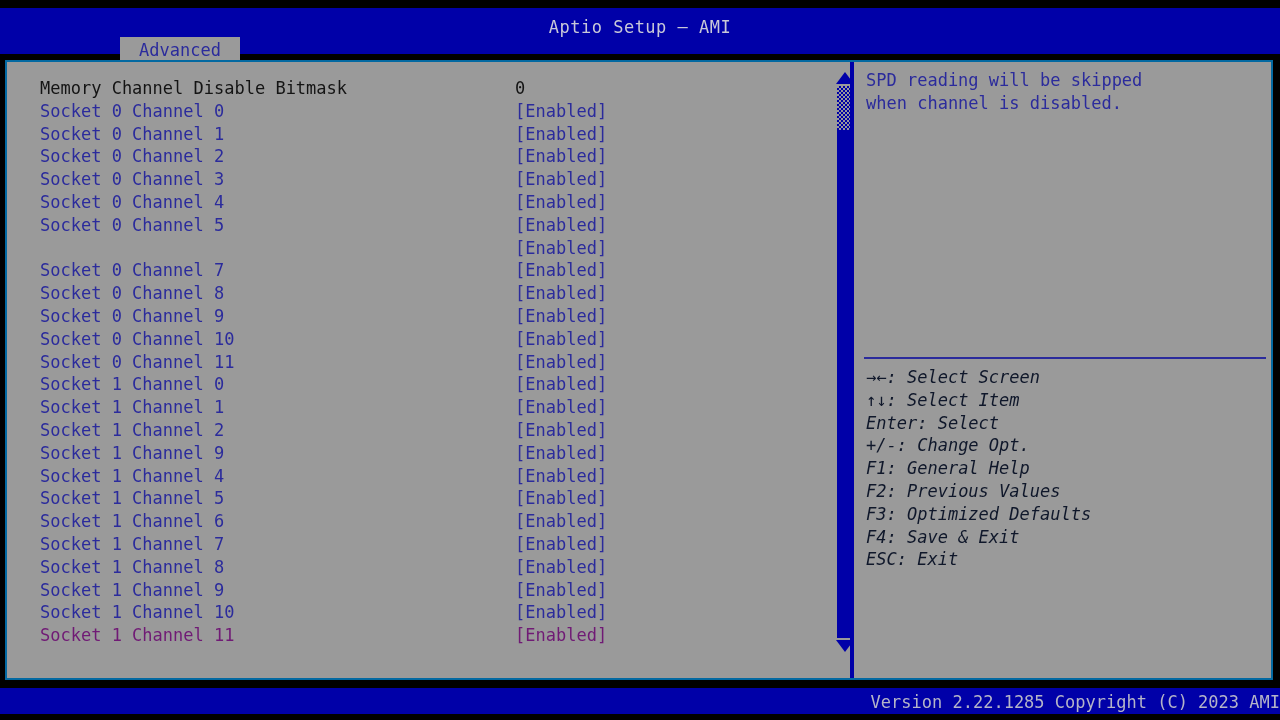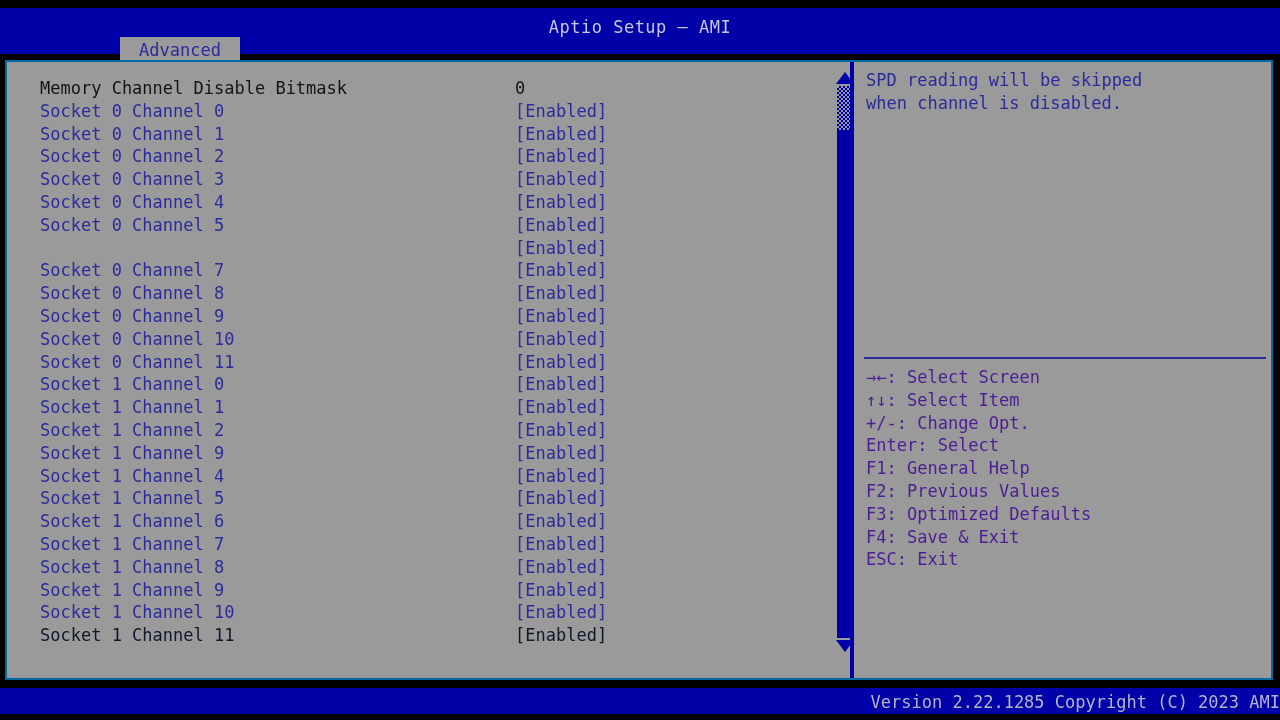--- a/index.html
+++ b/index.html
@@ -167,8 +167,9 @@
   }
   .legend-row {
     height: 22.8px;
-    color: #4c1d95;
-    white-space: pre;
+    color: #0f172a;
+    white-space: pre;
+    font-style: italic;
   }
   .legend-row .keys {
     display: inline-block;

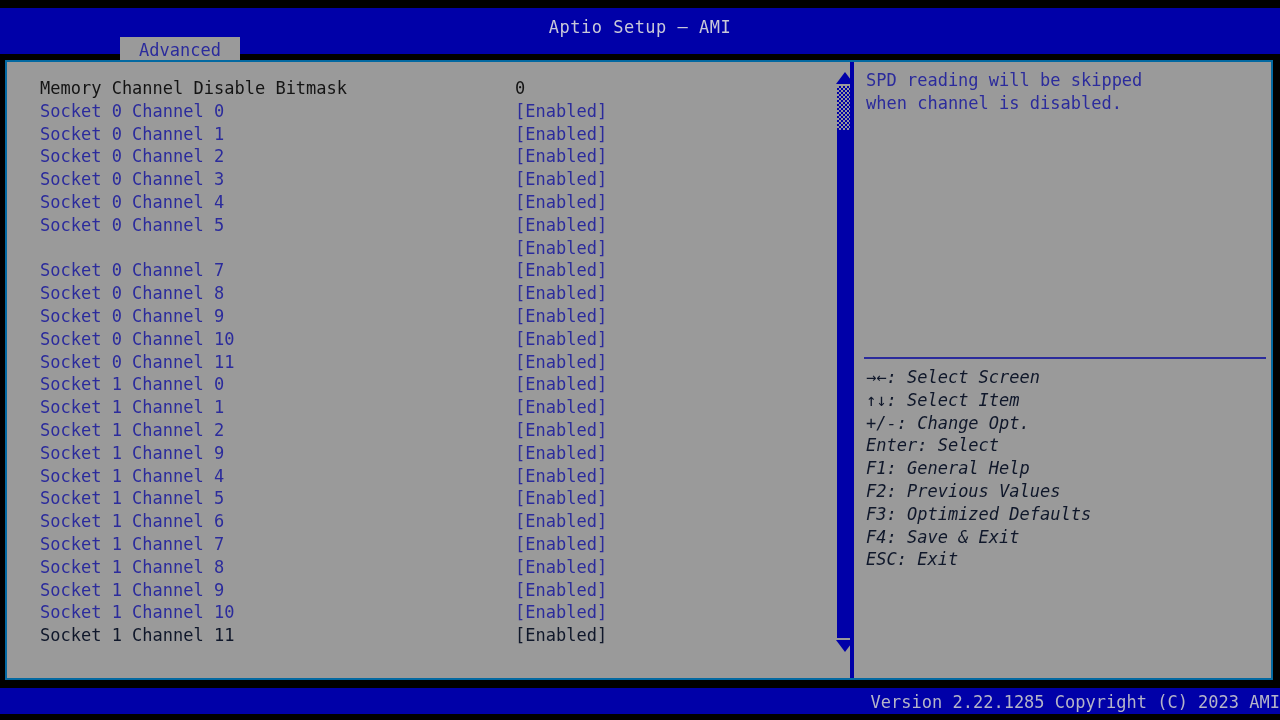--- a/index.html
+++ b/index.html
@@ -260,8 +260,8 @@
         <div class="legend" id="legend">
             <div class="legend-row"><span class="keys">→←</span><span>: Select Screen</span></div>
             <div class="legend-row"><span class="keys">↑↓</span><span>: Select Item</span></div>
+            <div class="legend-row"><span class="keys">Enter</span><span>: Select</span></div>
             <div class="legend-row"><span class="keys">+/-</span><span>: Change Opt.</span></div>
-            <div class="legend-row"><span class="keys">Enter</span><span>: Select</span></div>
             <div class="legend-row"><span class="keys">F1</span><span>: General Help</span></div>
             <div class="legend-row"><span class="keys">F2</span><span>: Previous Values</span></div>
             <div class="legend-row"><span class="keys">F3</span><span>: Optimized Defaults</span></div>

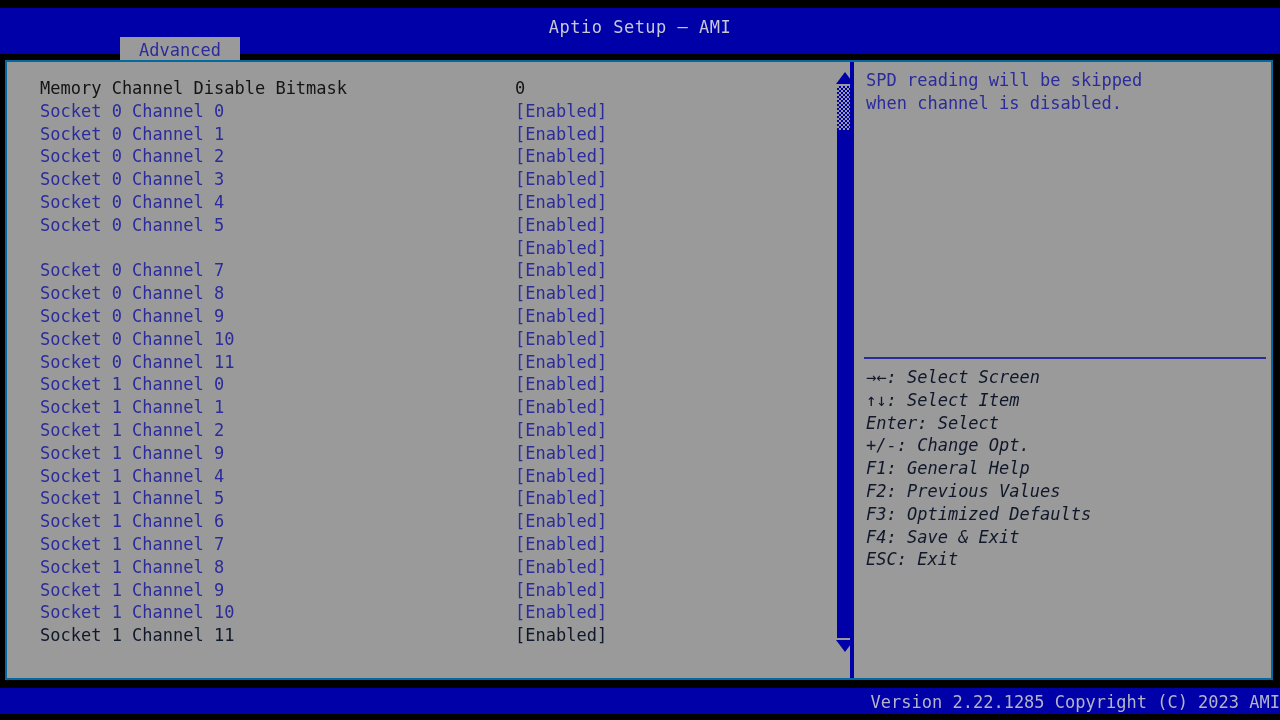--- a/index.html
+++ b/index.html
@@ -108,7 +108,7 @@
   }
   .c-blue   { color: #2b2b9c; }
   .c-dark   { color: #141414; }
-  .c-light  { color: #0f172a; }
+  .c-light  { color: #701a75; }
 
   
   .scrollbar {

